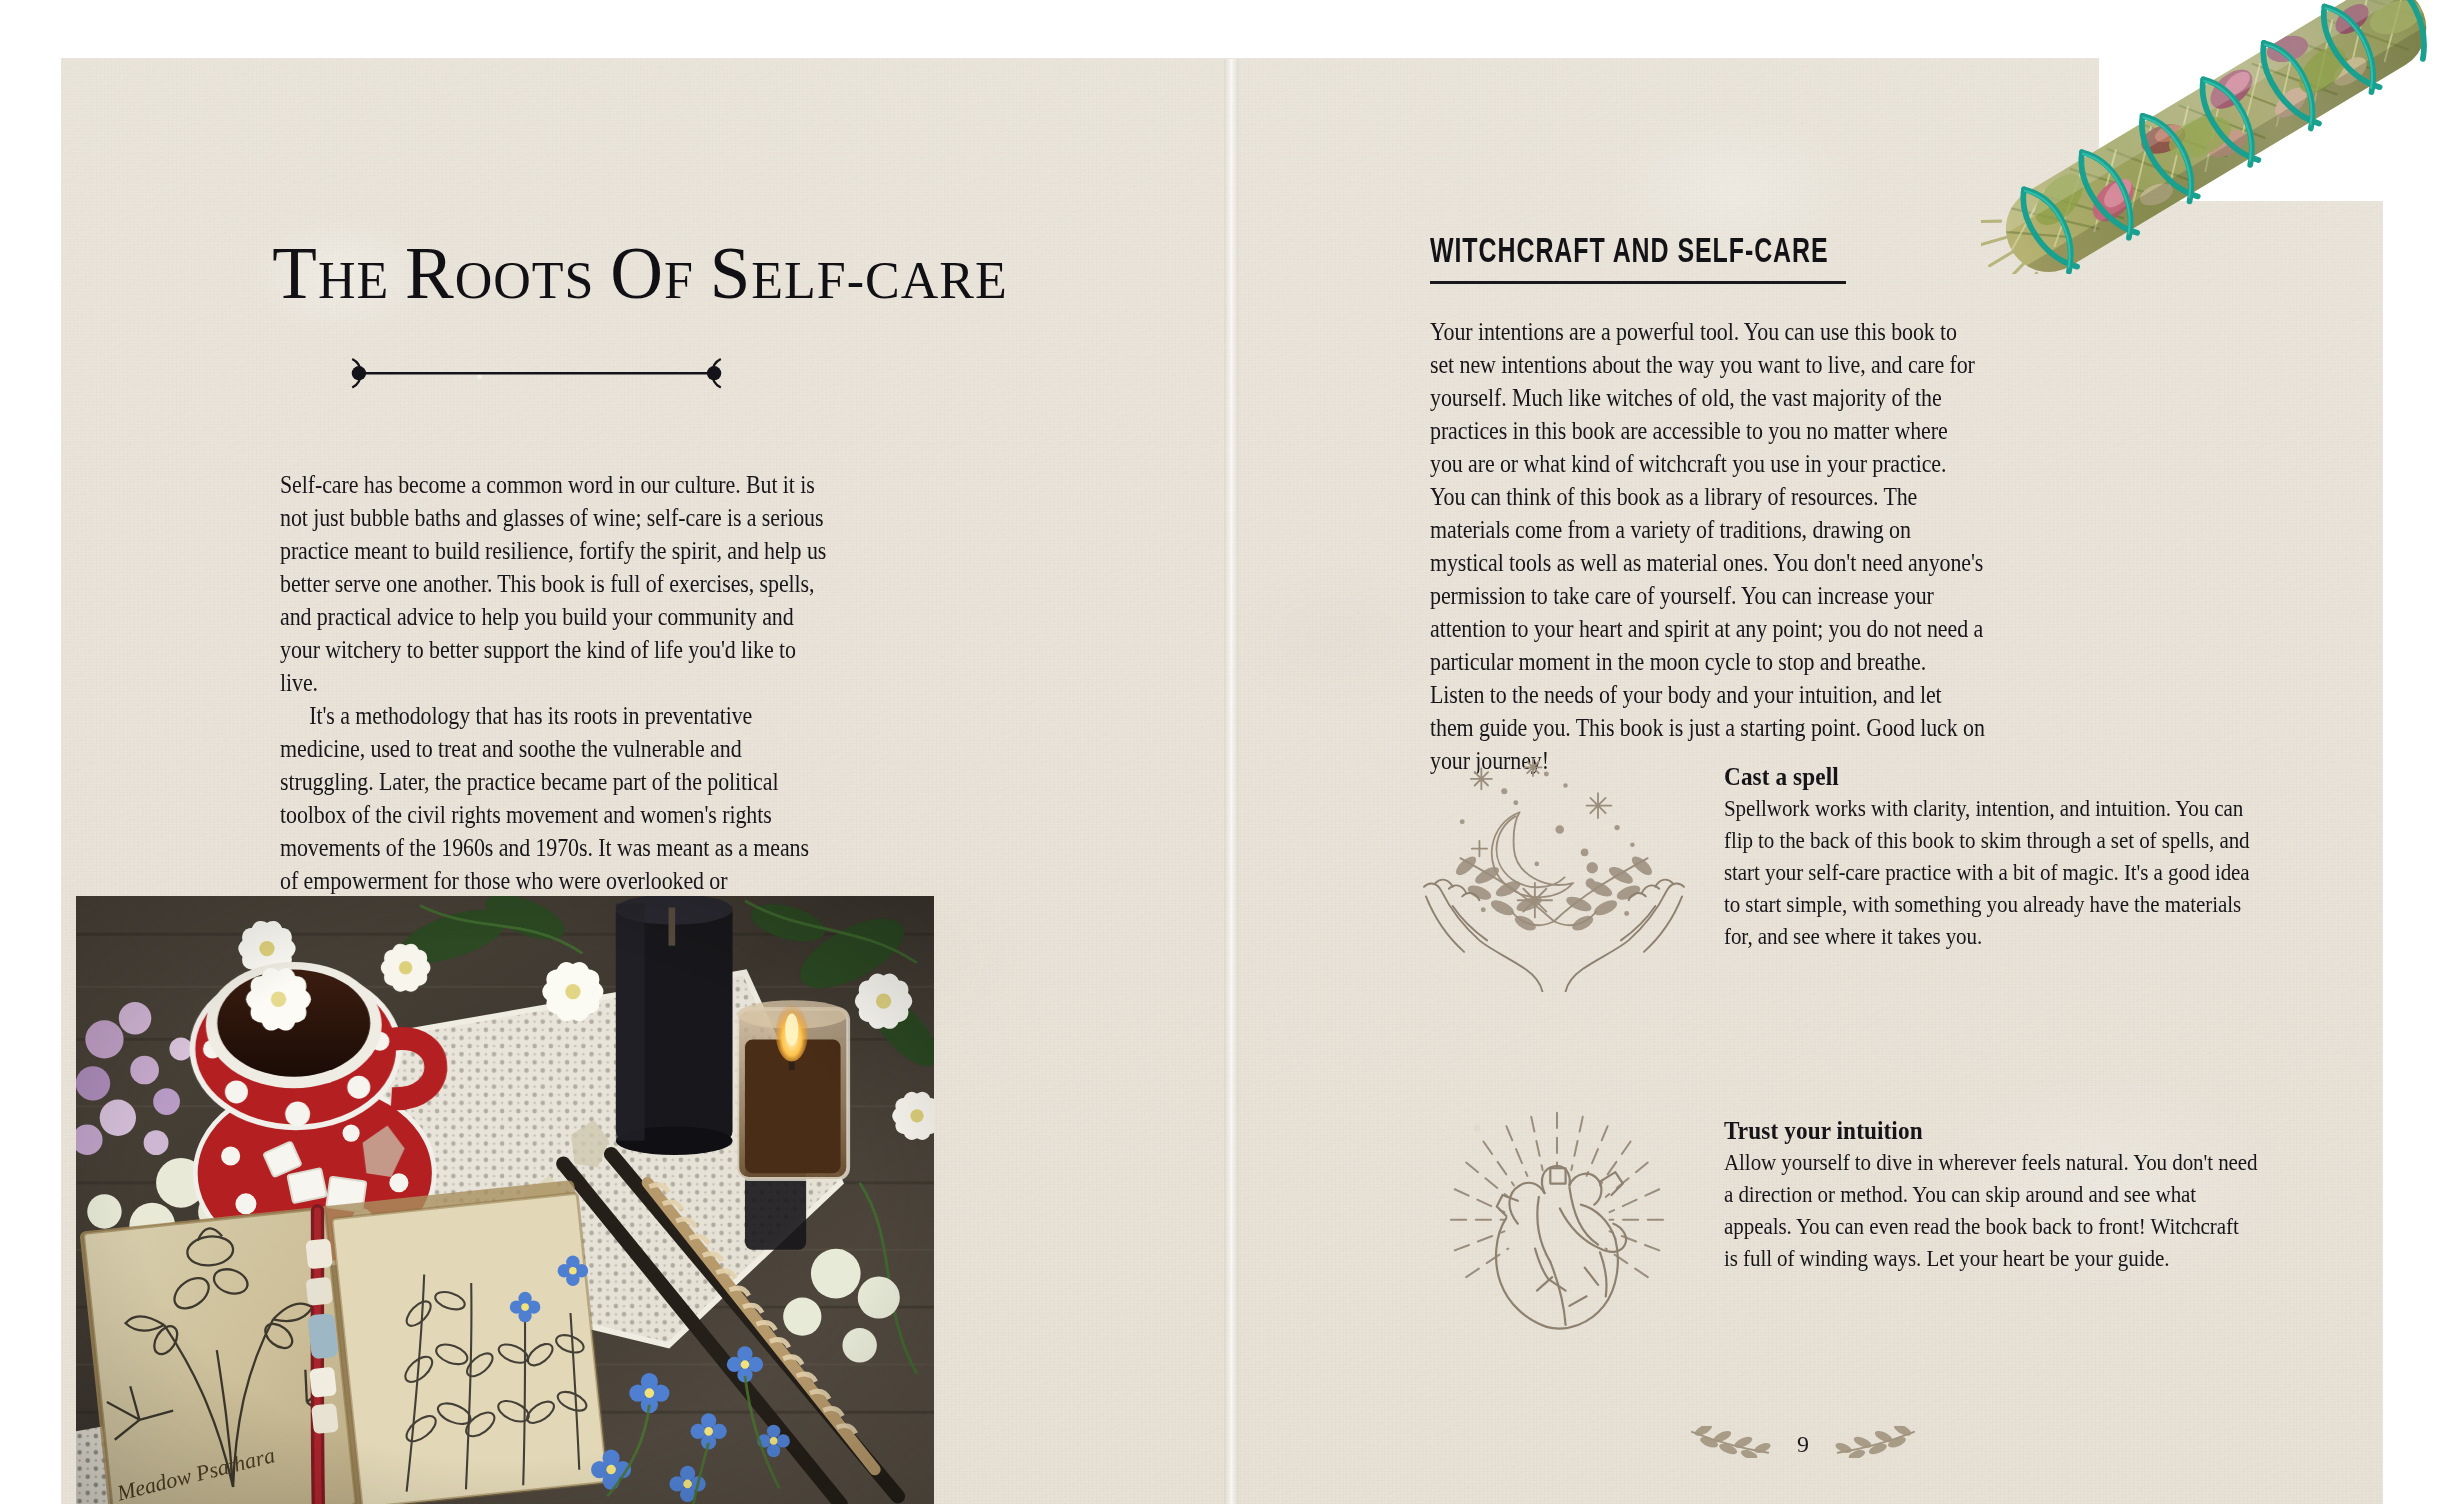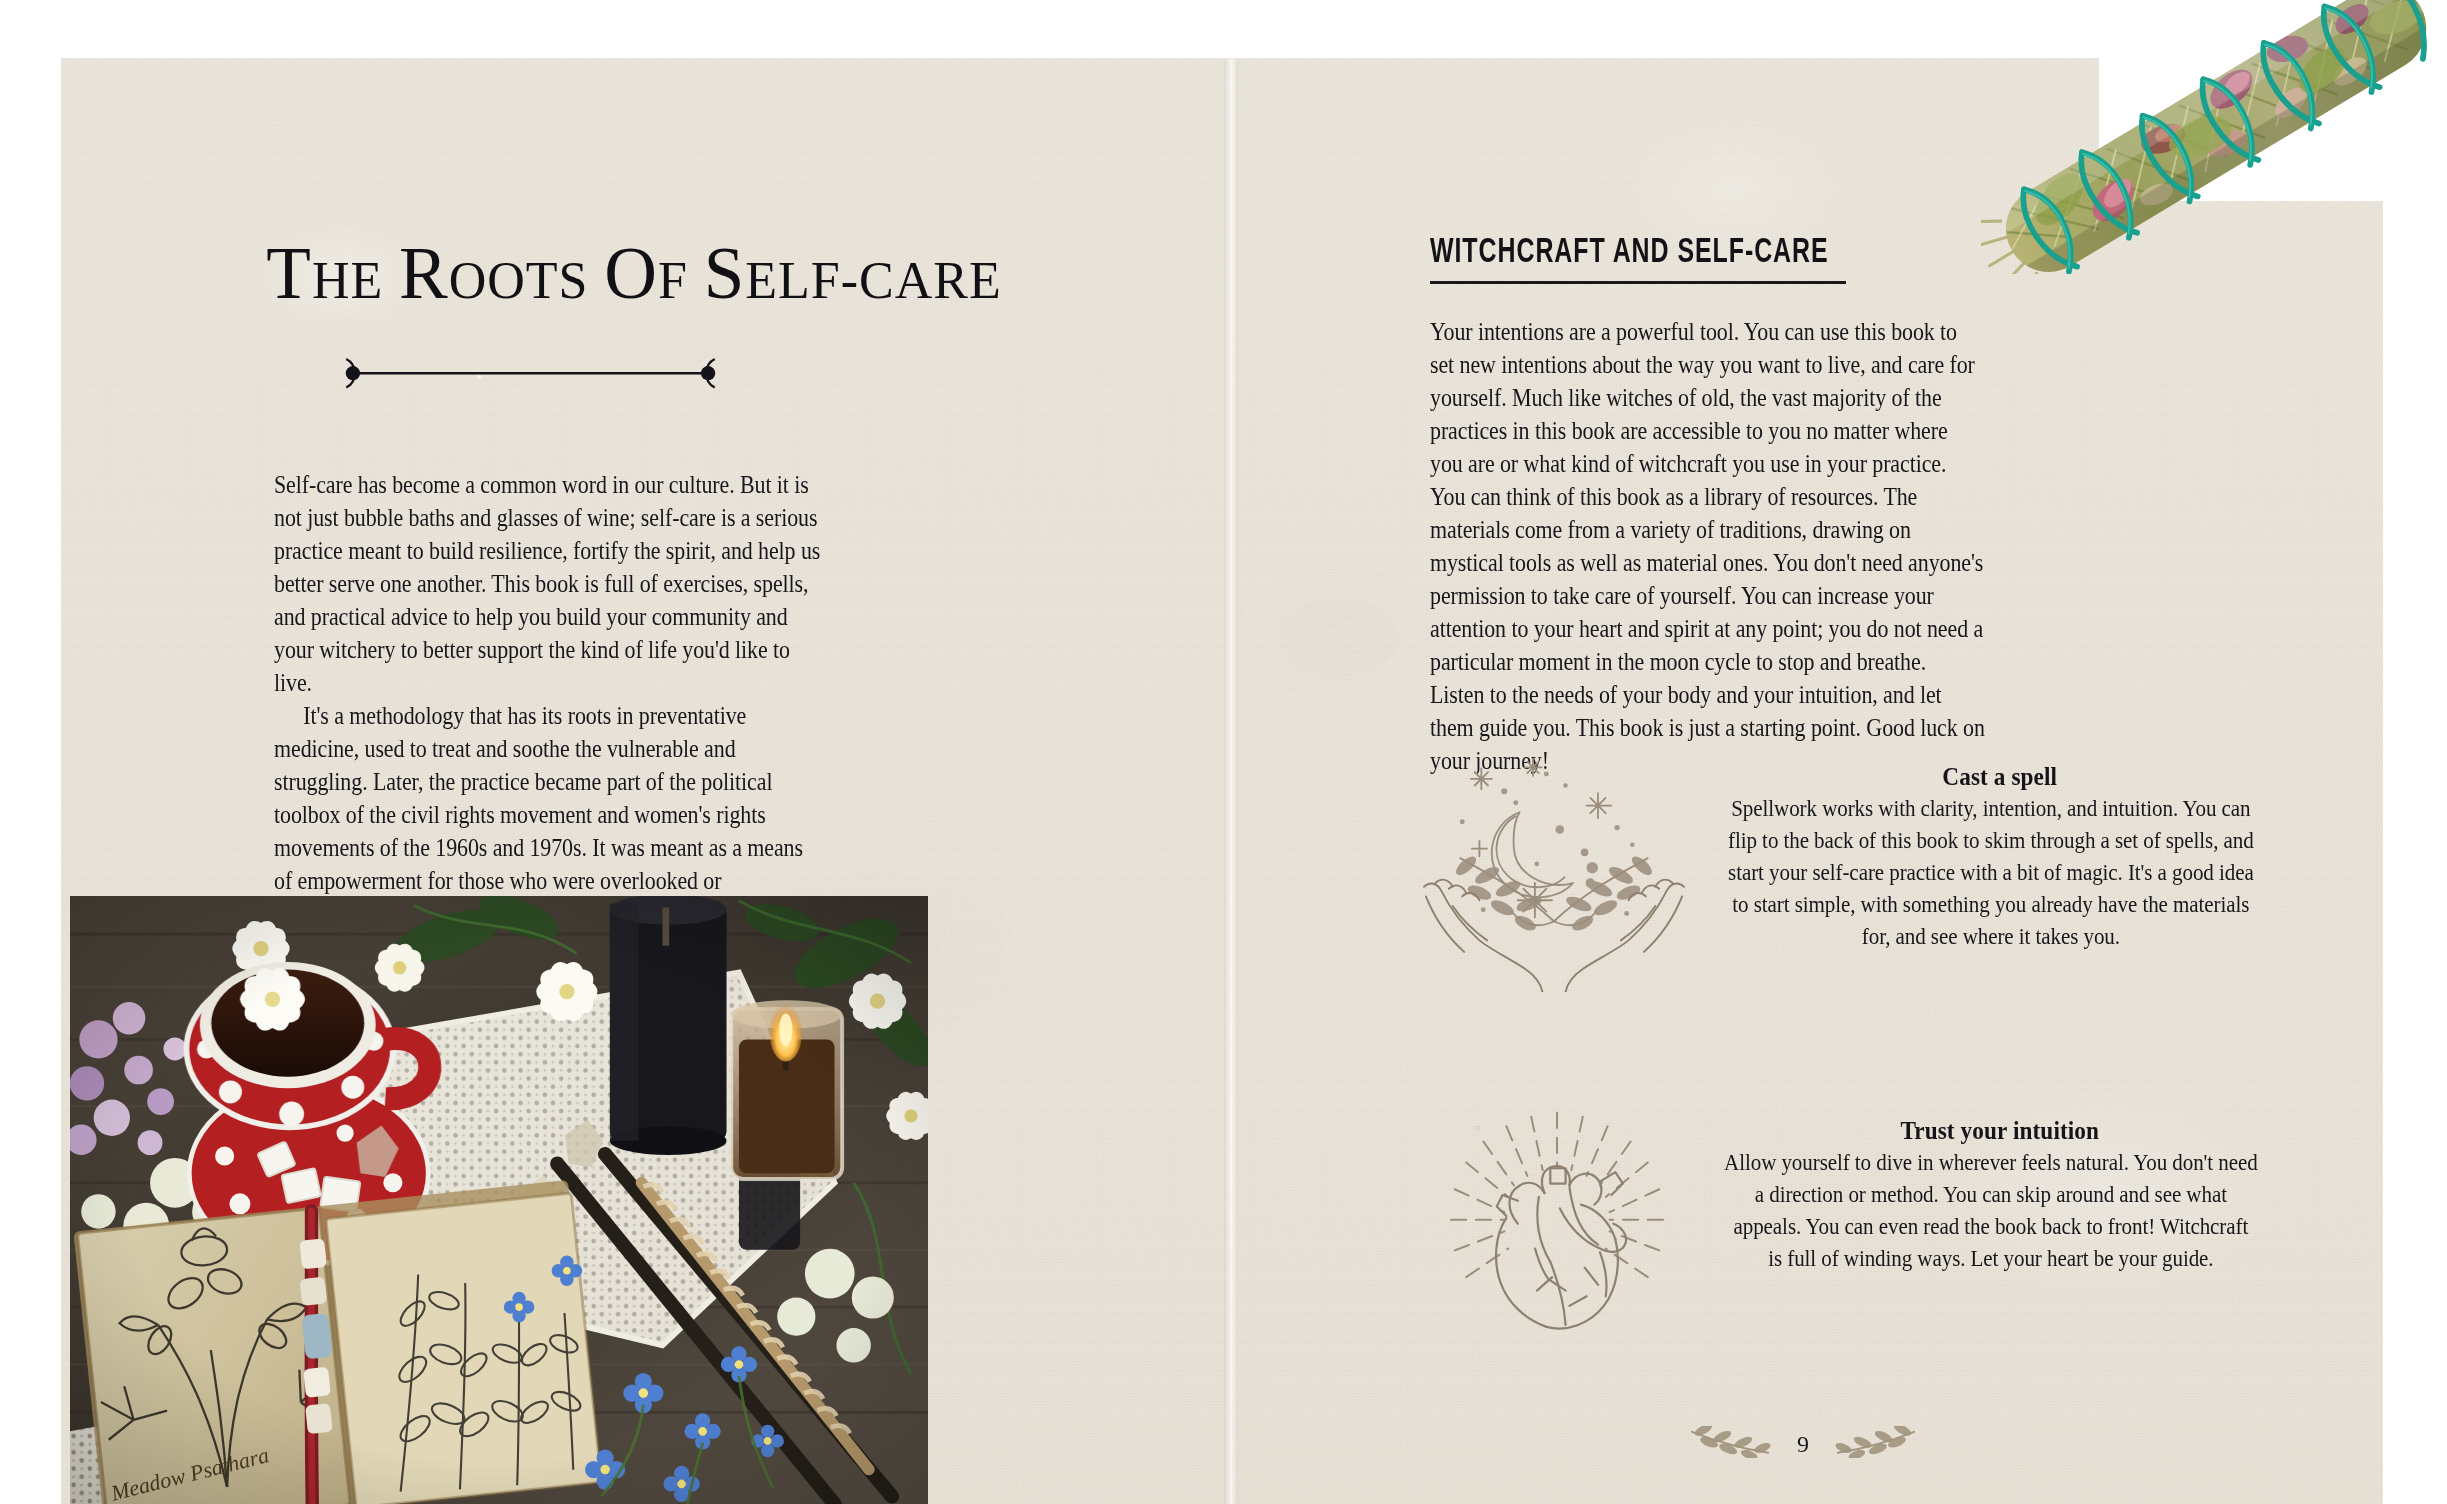--- a/index.html
+++ b/index.html
@@ -68,7 +68,7 @@
   .body-copy p + p{text-indent:32.5px;}
 
   
-  .left-page{position:absolute;left:70px;top:59px;width:1162px;height:1445px;overflow:hidden;}
+  .left-page{position:absolute;left:76px;top:59px;width:1162px;height:1445px;overflow:hidden;}
 
   .chapter-title{
     position:absolute;left:191px;top:178px;width:746px;

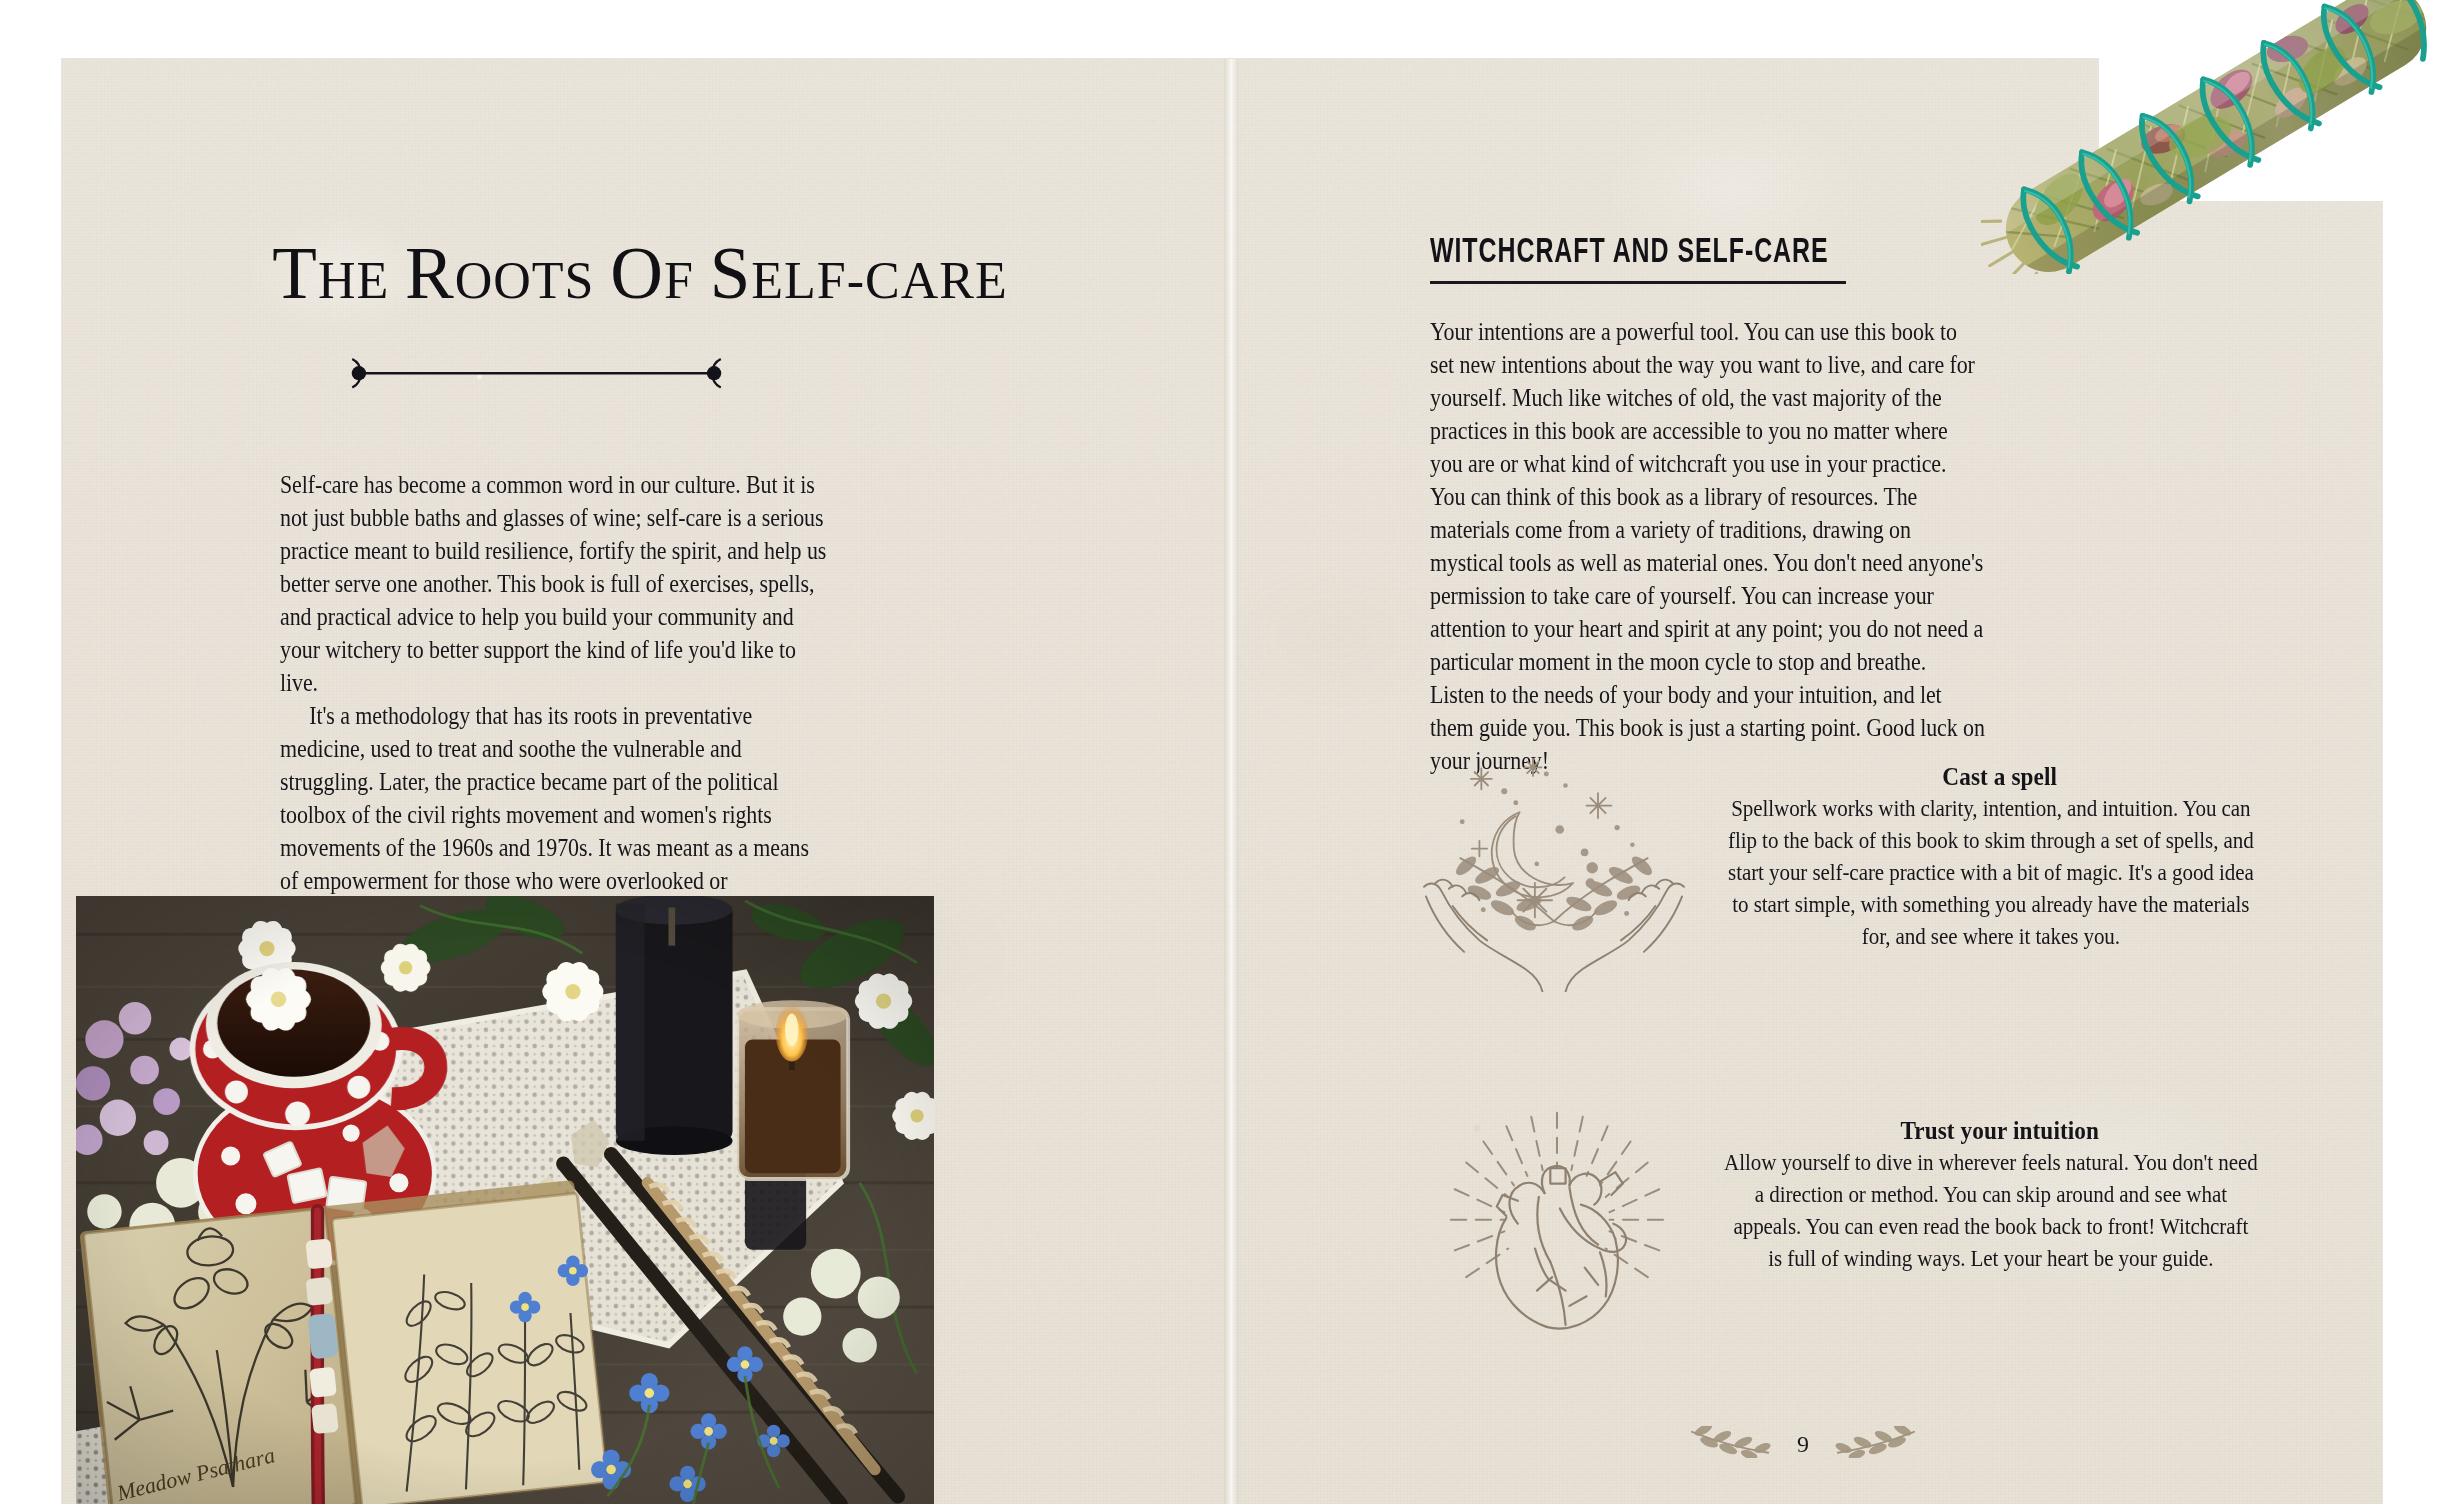--- a/index.html
+++ b/index.html
@@ -122,7 +122,7 @@
   }
 
   
-  .feature{position:absolute;text-align:center;}
+  .feature{position:absolute;}
   .feature .icon{position:absolute;left:0;top:0;}
   .feature .ftext{position:absolute;}
   .feature h3{

